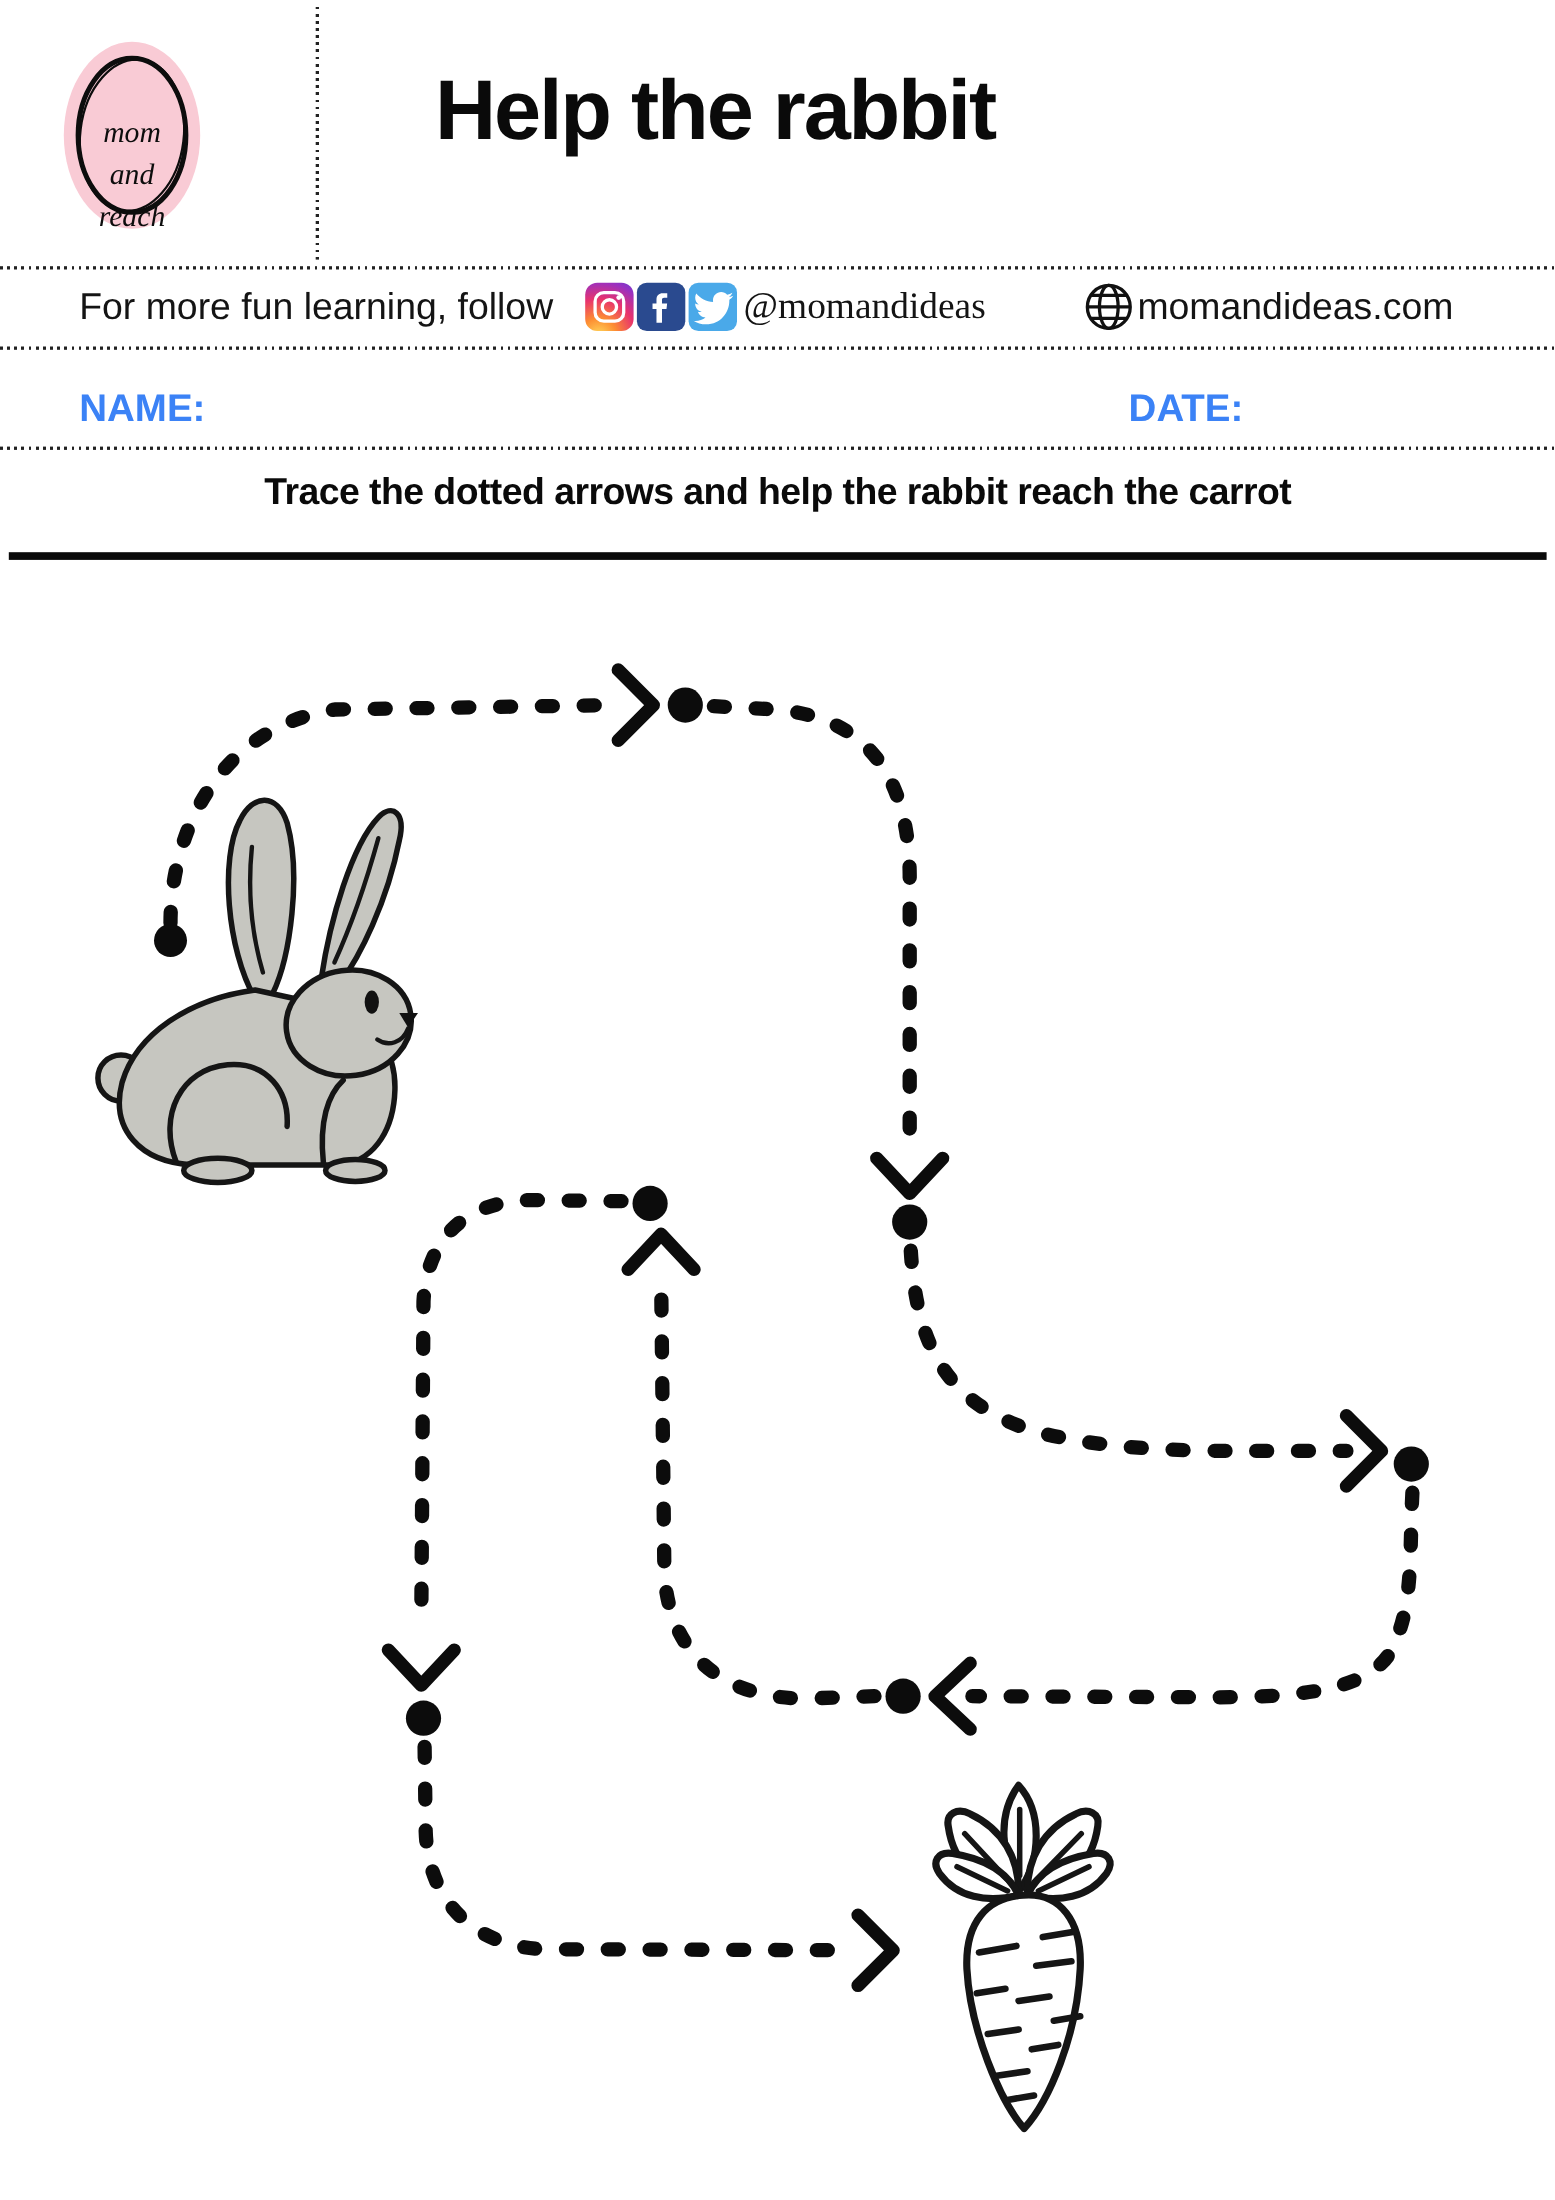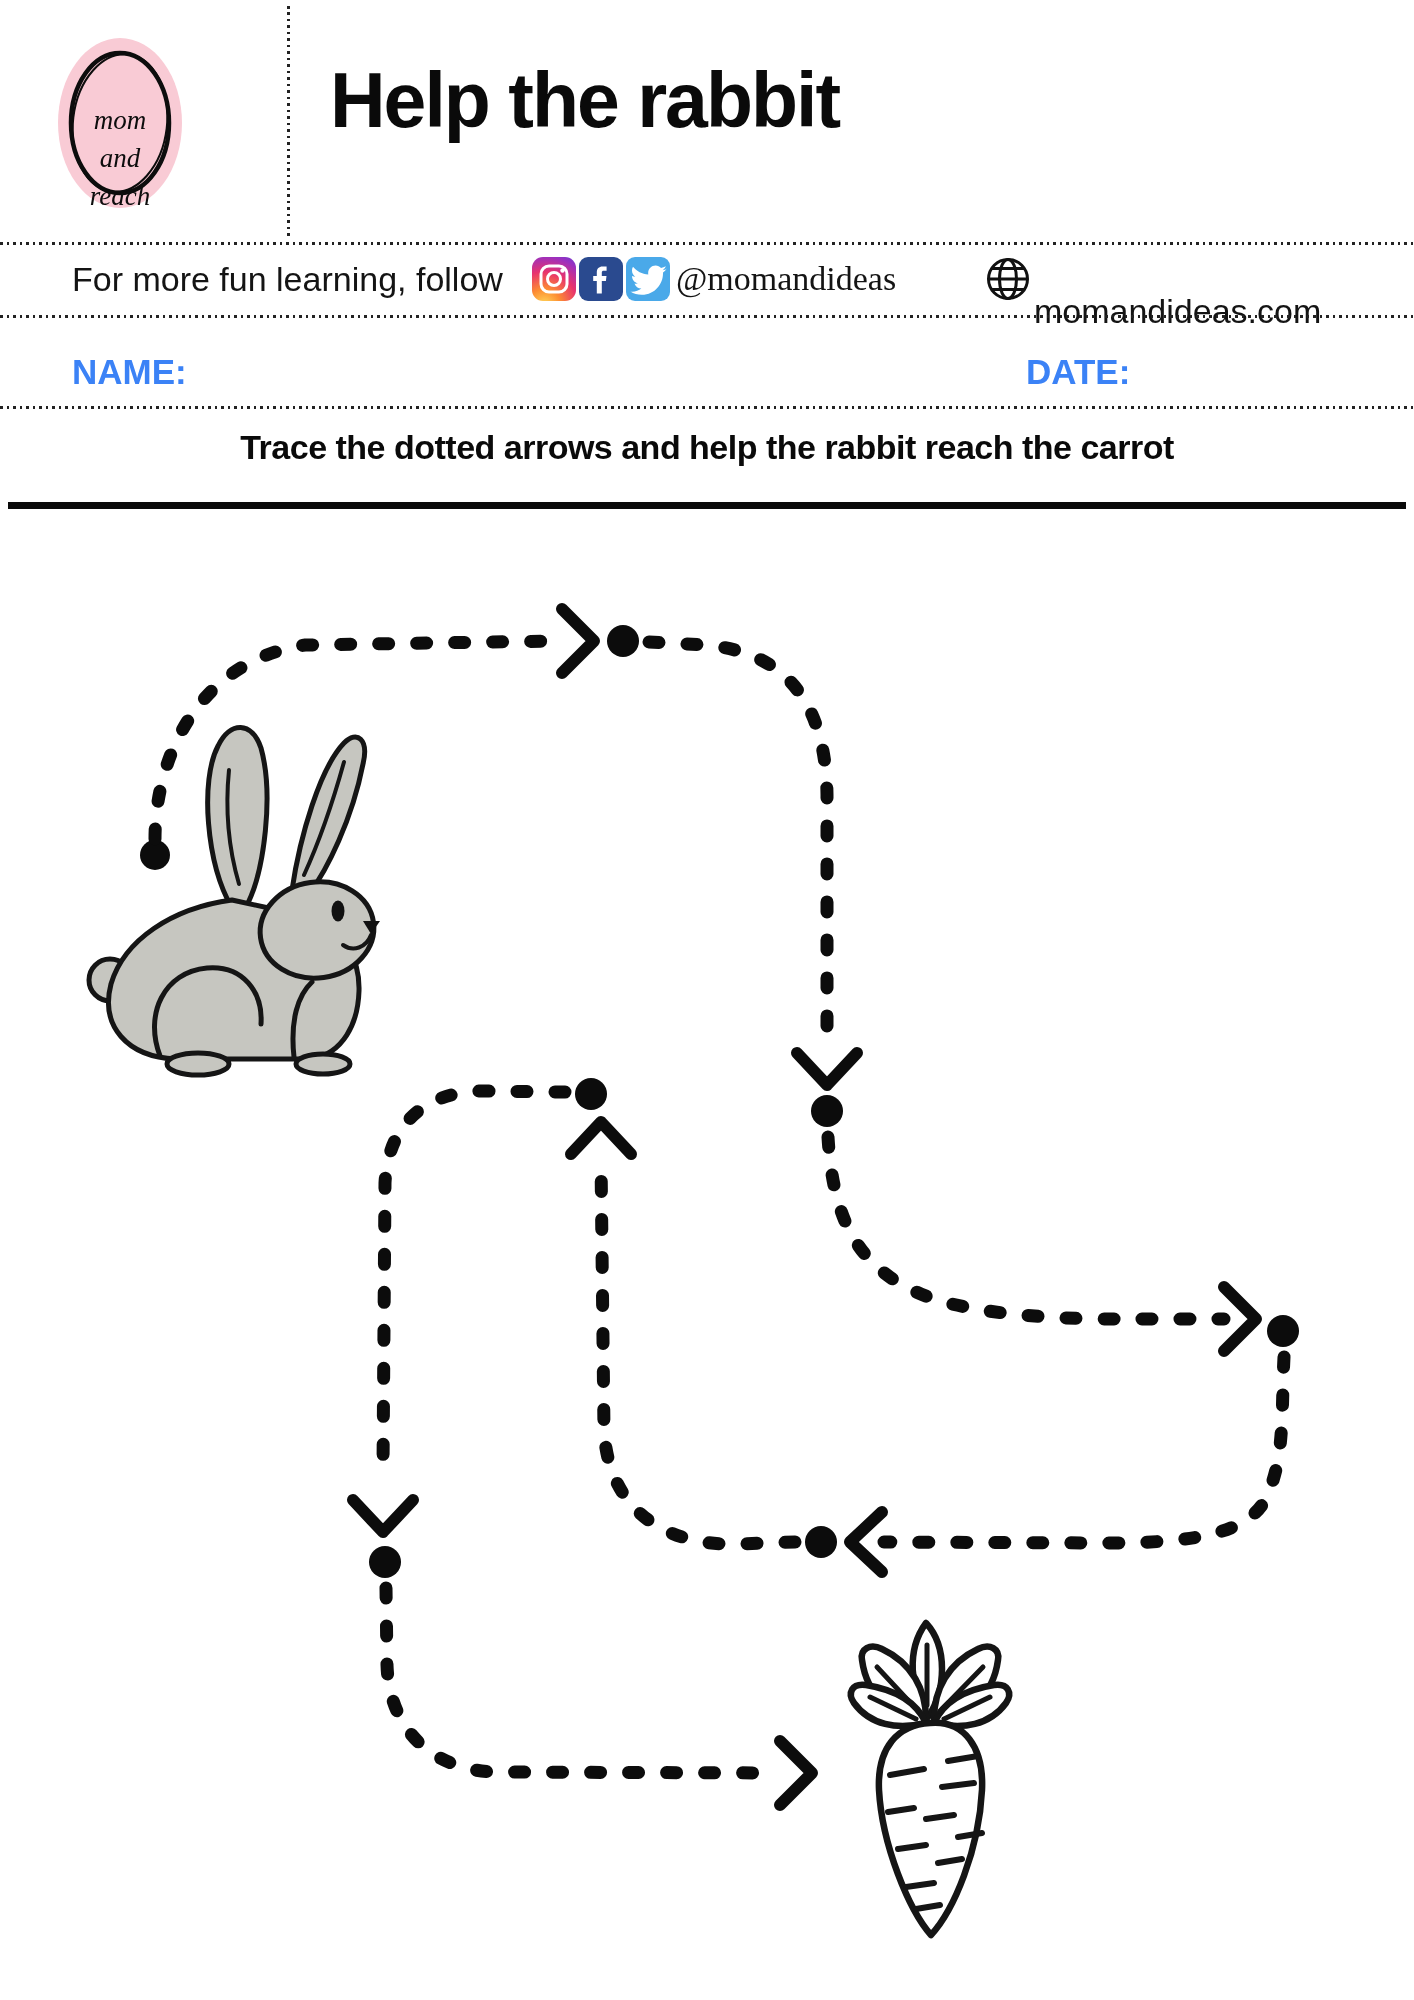--- a/index.html
+++ b/index.html
@@ -19,7 +19,7 @@
   .logo-text{position:absolute;left:0;top:26px;width:124px;text-align:center;
     font-family:"Liberation Serif","DejaVu Serif",serif;font-style:italic;
     font-size:27px;line-height:38px;color:#0d0d0d;margin-top:37px;}
-  .page-title{position:absolute;left:330px;top:56px;width:640px;
+  .page-title{position:absolute;left:330px;top:56px;width:640px;text-align:center;
     font-size:77px;font-weight:700;letter-spacing:-2px;color:#0a0a0a;}
 
   

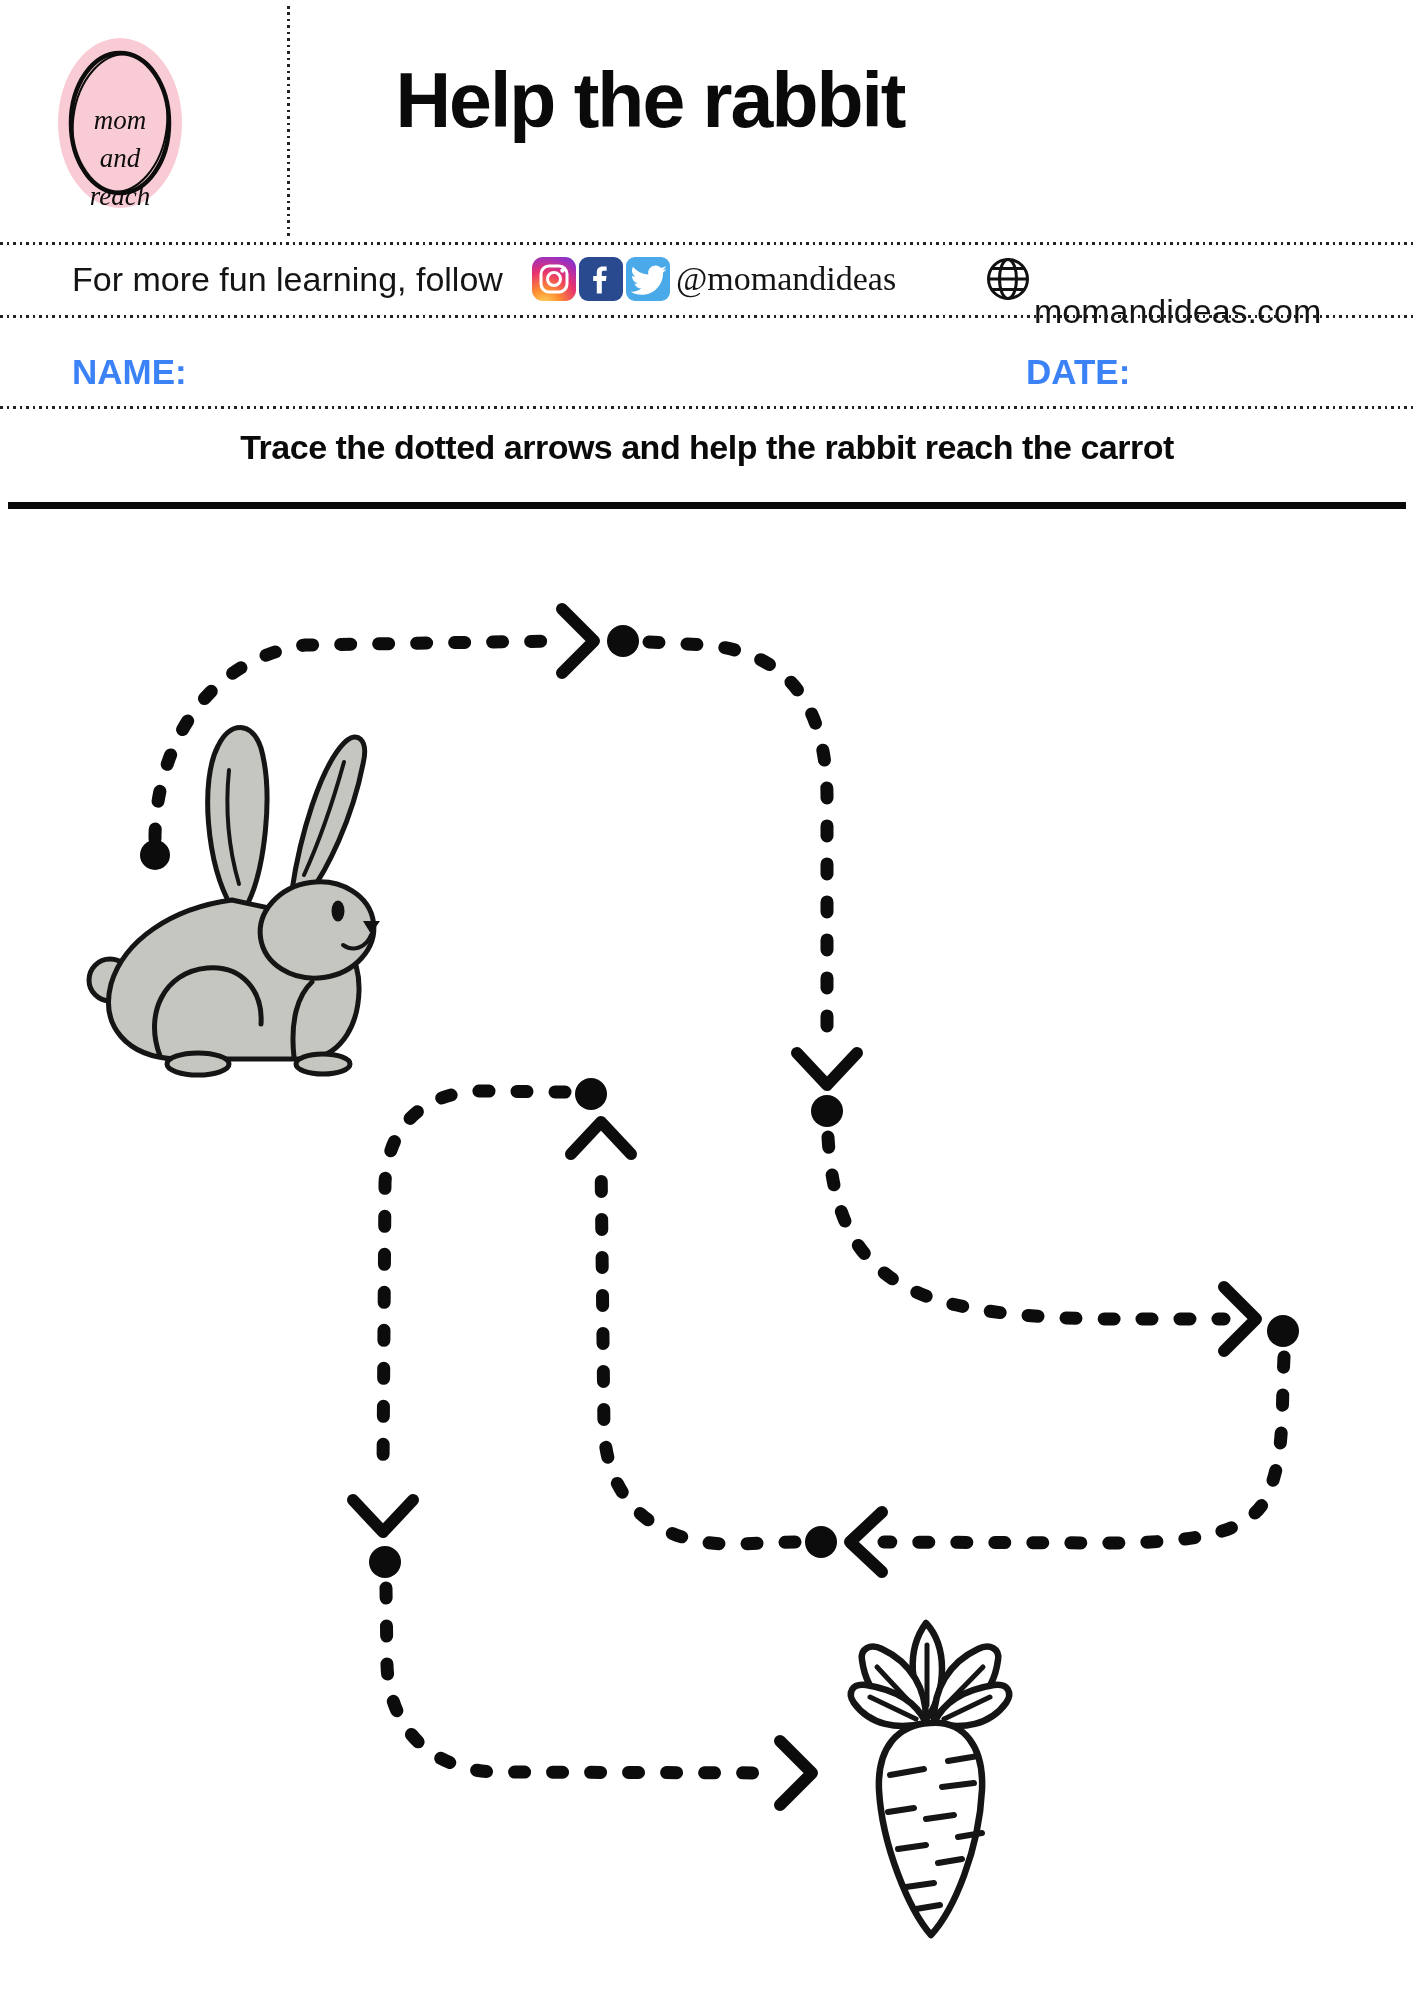--- a/index.html
+++ b/index.html
@@ -102,7 +102,7 @@
       </g>
     </svg>
   </div>
-  <span class="social-text" style="left:1034px;margin-top:32px;">momandideas.com</span>
+  <span class="social-text" style="left:1034px;">momandideas.com</span>
 
   <div class="dotline" style="top:315px;"></div>
 

